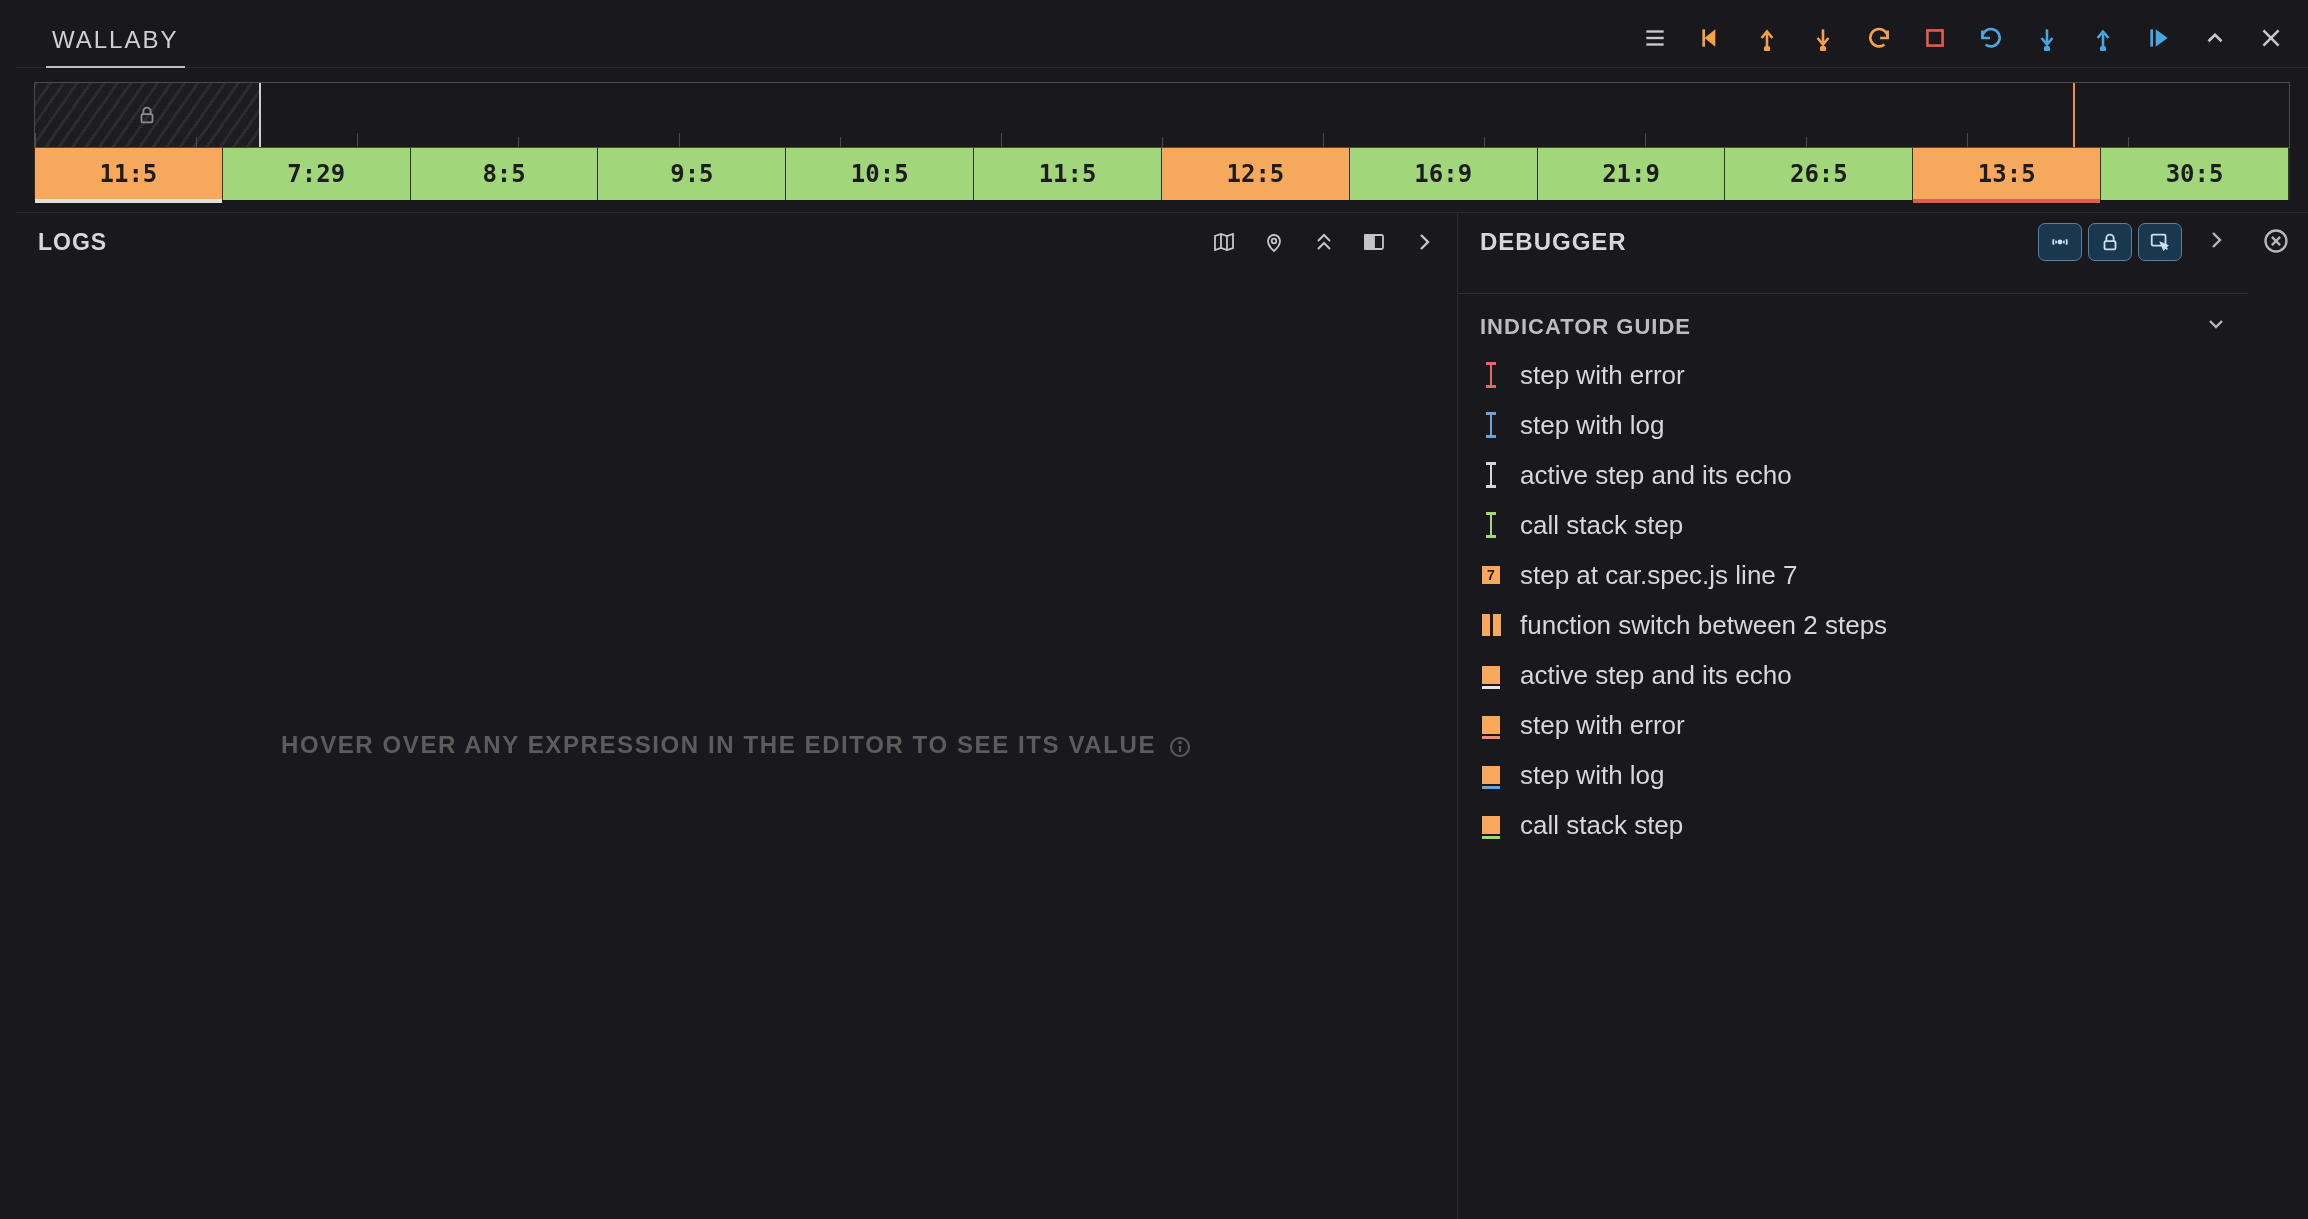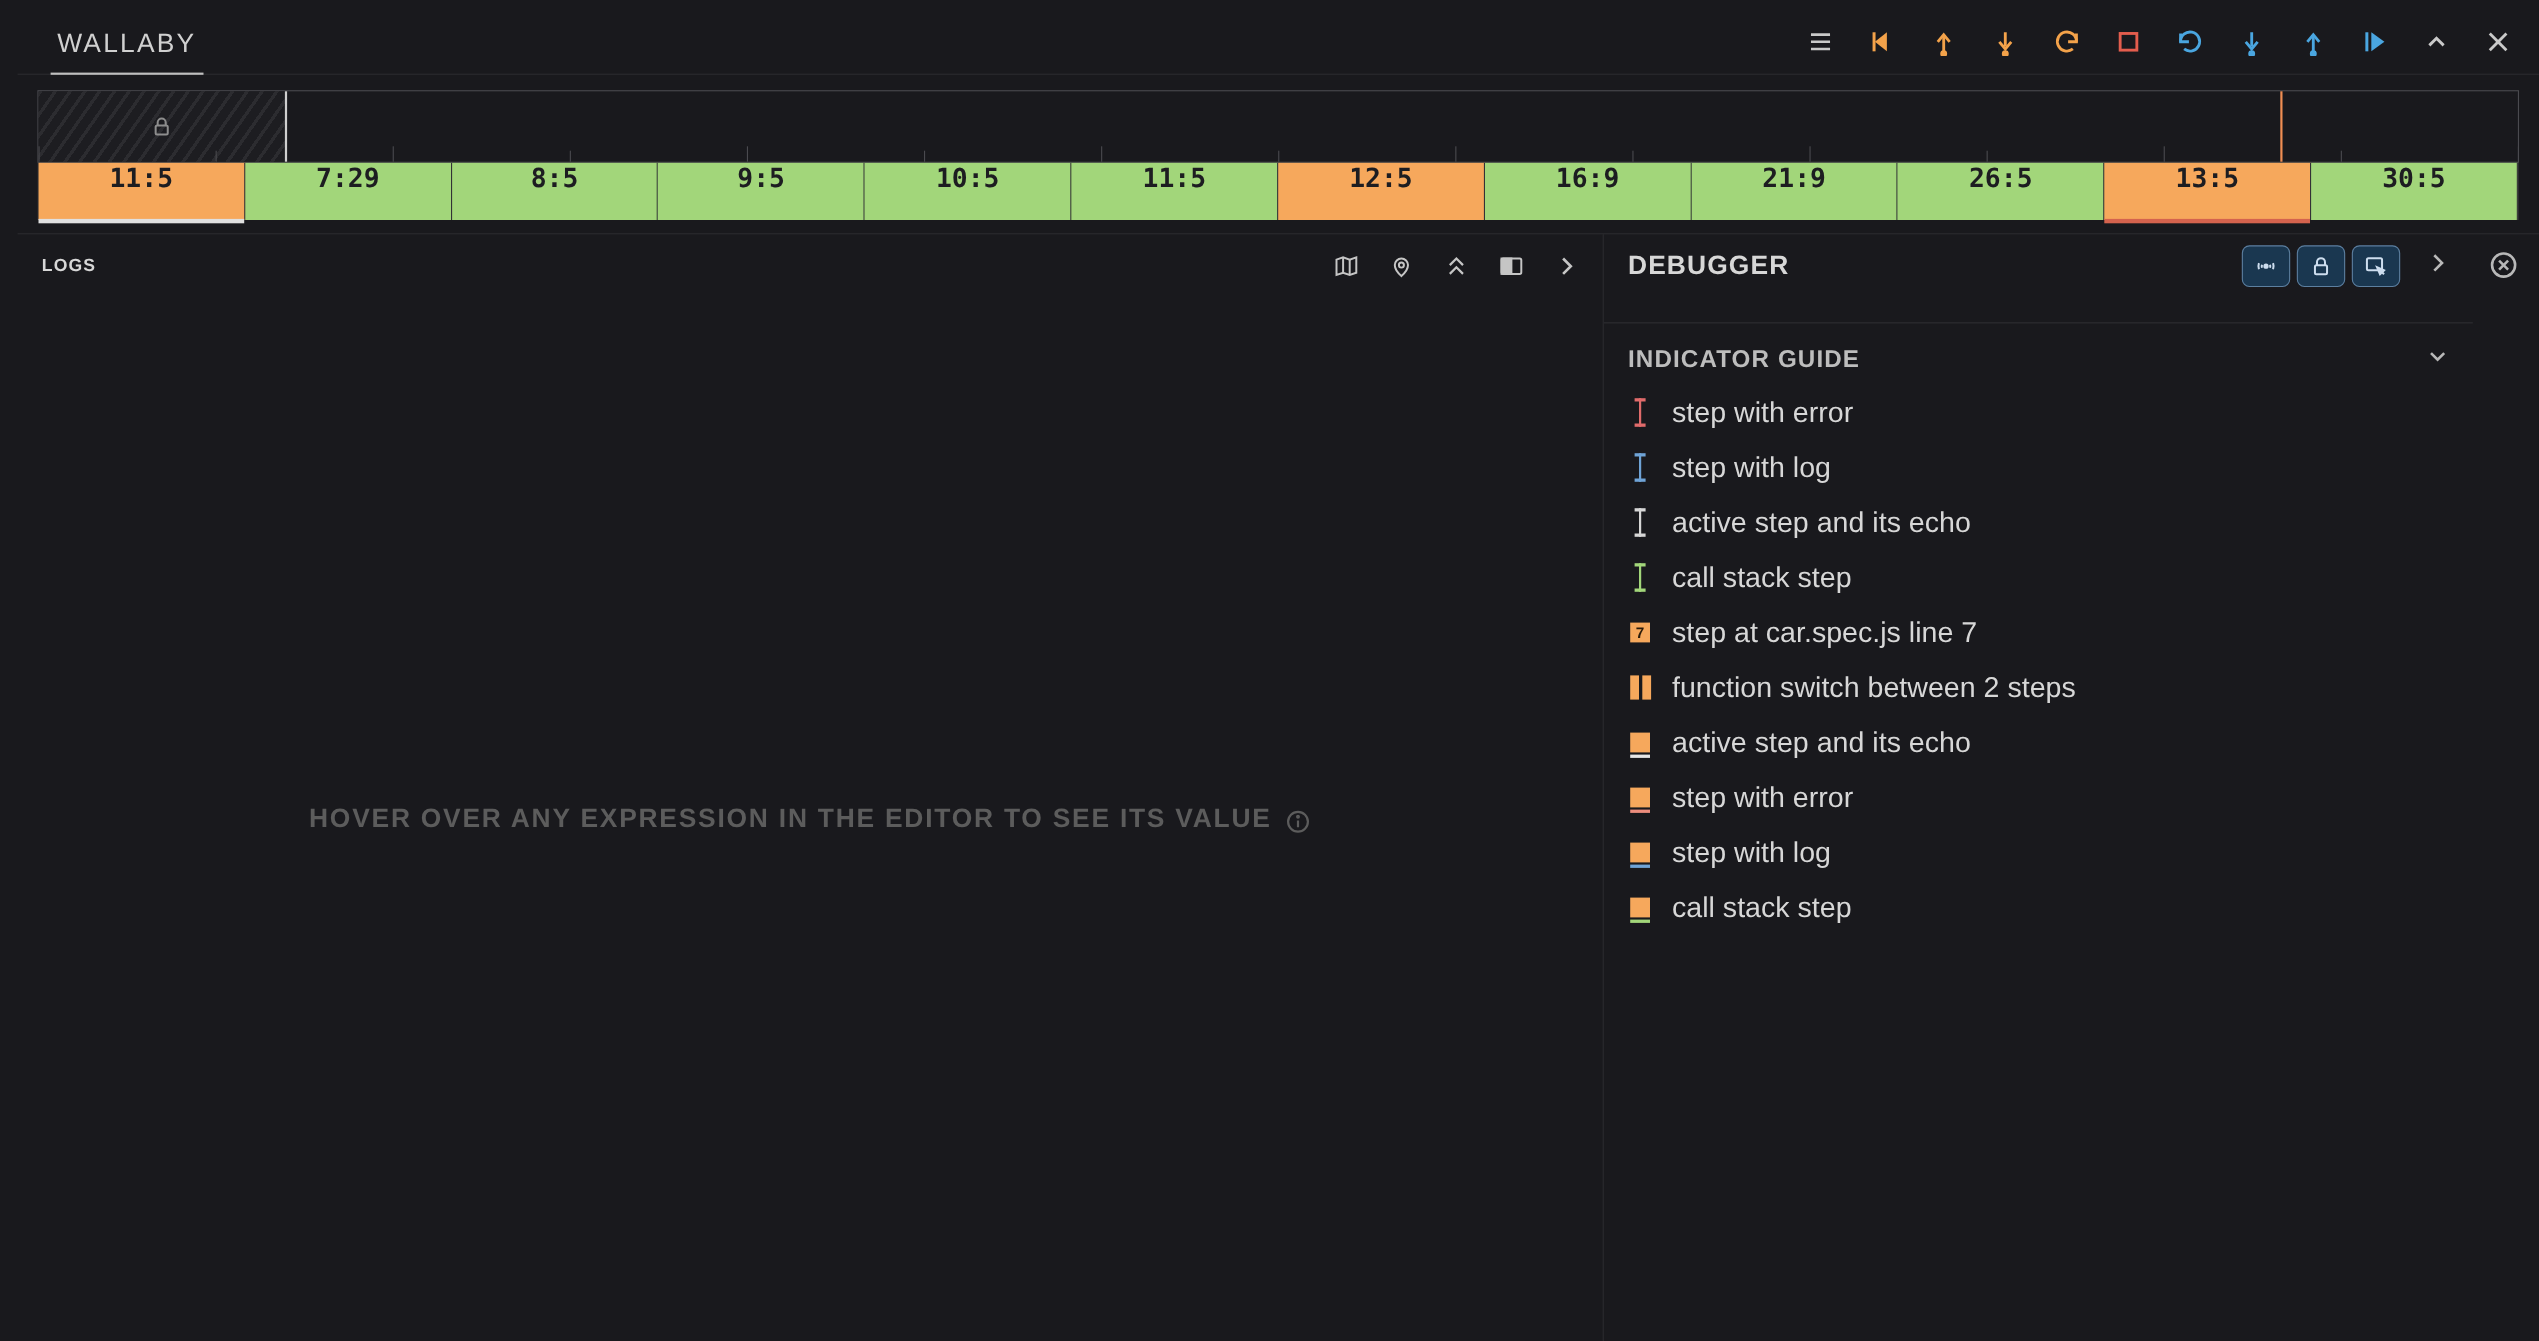--- a/index.html
+++ b/index.html
@@ -79,7 +79,7 @@
   .step{
     flex:1;
     border-right:1px solid #323236;
-    display:flex;justify-content:center;
+    display:flex;align-items:center;justify-content:center;
     font-family:ui-monospace,Menlo,Consolas,monospace;
     font-size:24px;font-weight:700;color:#1d1d21;
     position:relative;

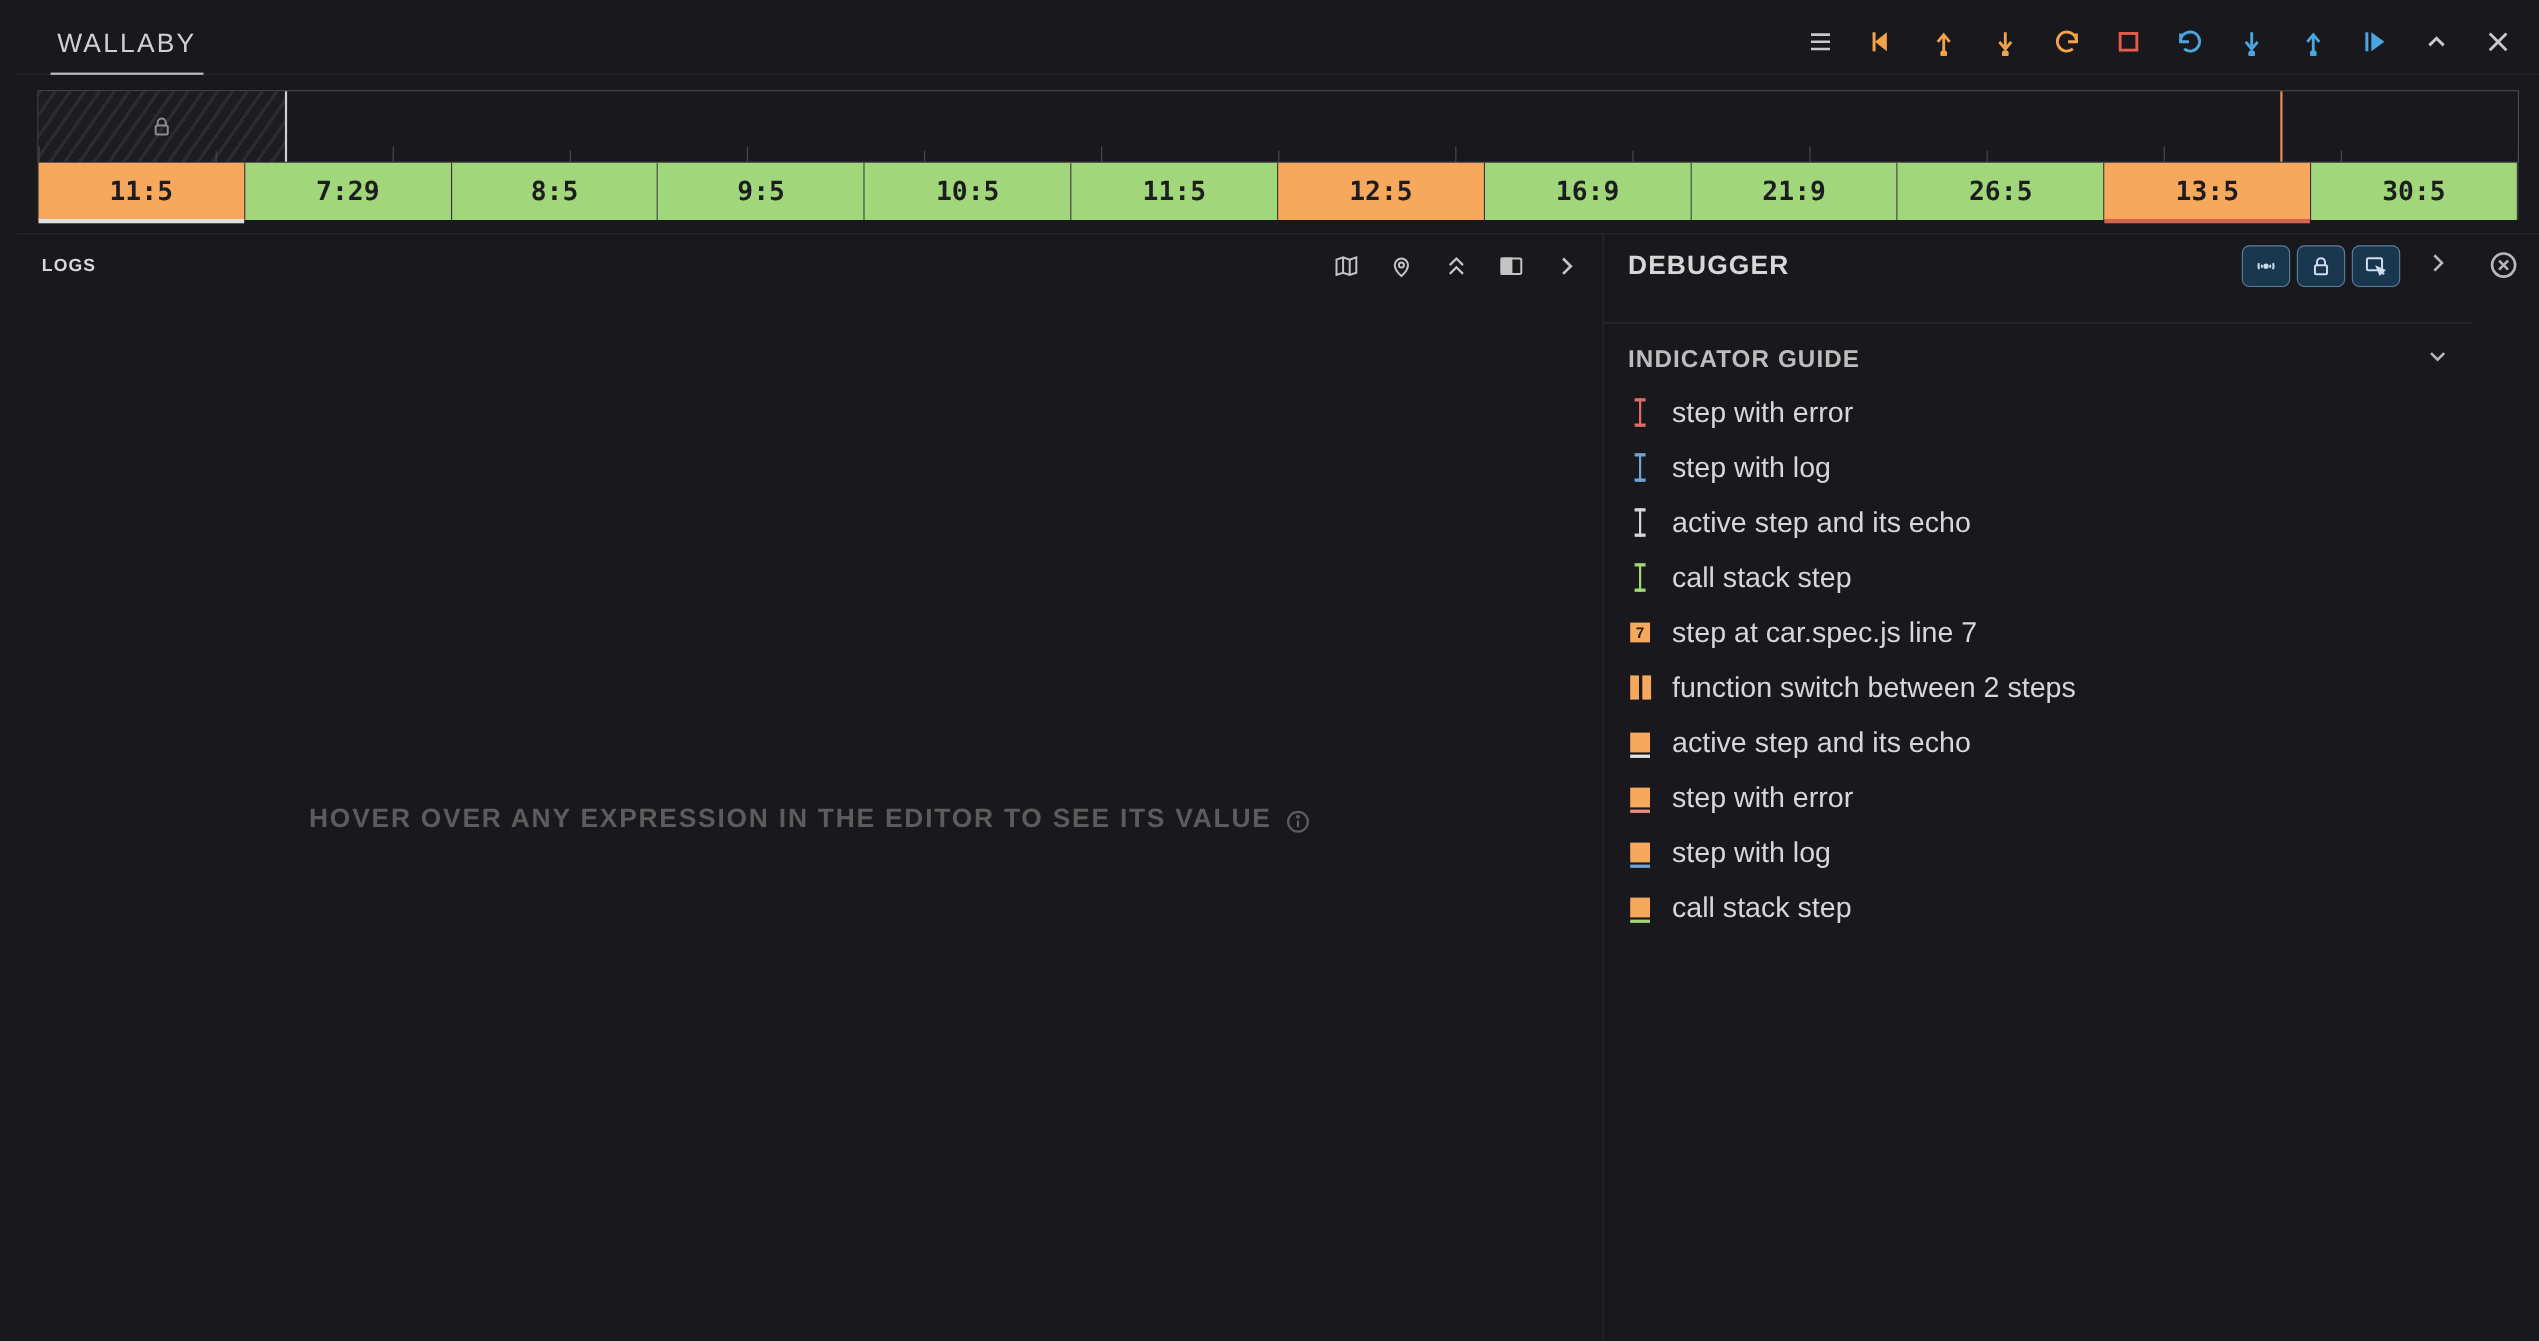--- a/index.html
+++ b/index.html
@@ -107,7 +107,7 @@
     height:58px;display:flex;align-items:center;justify-content:space-between;
     padding:0 20px 0 22px;
   }
-  .logs-title{font-size:16px;font-weight:800;letter-spacing:1px;color:#d7d7d7;}
+  .logs-title{font-size:23px;font-weight:800;letter-spacing:1px;color:#d7d7d7;}
   .logs-icons{display:flex;align-items:center;gap:24px;color:#c5c5c5;}
   .logs-icons .ic{width:26px;height:26px;display:flex;align-items:center;justify-content:center;cursor:pointer;}
   .logs-icons svg{width:24px;height:24px;}

